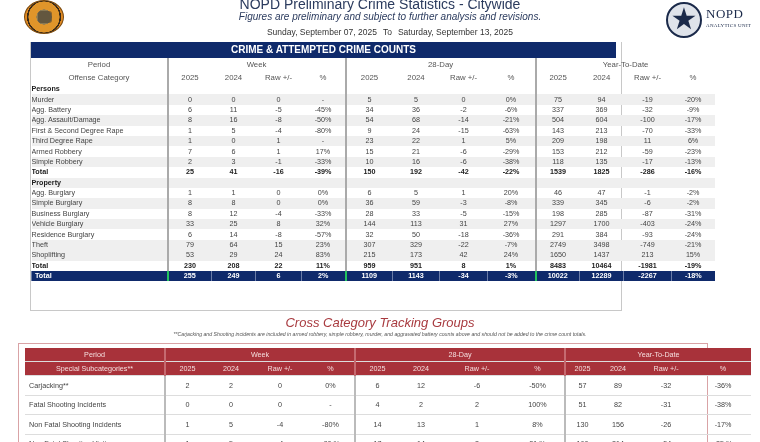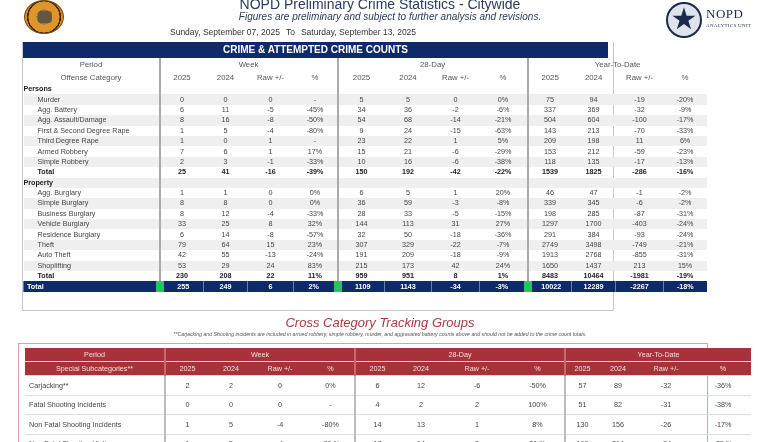--- a/index.html
+++ b/index.html
@@ -20,7 +20,7 @@
 
   .title { position: absolute; left: 0; width: 760px; text-align: center; top: -4px; font-size: 14px; color: #2b3b5e; }
   .subtitle { position: absolute; left: 170px; width: 440px; top: 11px; text-align: center; font-size: 10px; font-style: italic; color: #2b3b5e; }
-  .daterange { position: absolute; left: 170px; width: 440px; top: 27px; font-size: 8.5px; color: #333; }
+  .daterange { position: absolute; left: 170px; width: 440px; top: 27px; text-align: center; font-size: 8.5px; color: #333; }
   .daterange .to { margin: 0 6px; }
 
   

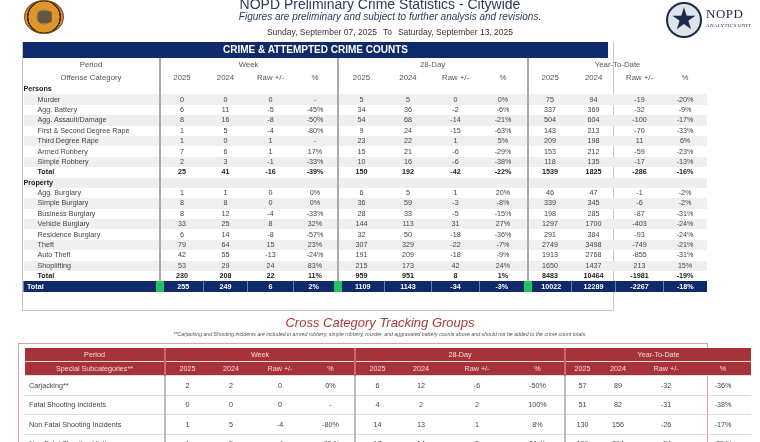--- a/index.html
+++ b/index.html
@@ -24,7 +24,7 @@
   .daterange .to { margin: 0 6px; }
 
   
-  .crime-box { position: absolute; left: 22px; top: 42px; width: 592px; height: 269px; border: 1px solid #c8c8c8; border-top: none; }
+  .crime-box { position: absolute; left: 30px; top: 42px; width: 592px; height: 269px; border: 1px solid #c8c8c8; border-top: none; }
   .crime-head { height: 16px; background: #0f2a6b; color: #fff; font-size: 10px; font-weight: bold; text-align: center; line-height: 16px; margin-right: 5px; }
   table.ct { border-collapse: collapse; width: 683px; font-size: 7.2px; table-layout: fixed; }
   table.ct td { height: 10.4px; line-height: 10px; text-align: center; padding: 0; white-space: nowrap; overflow: hidden; }

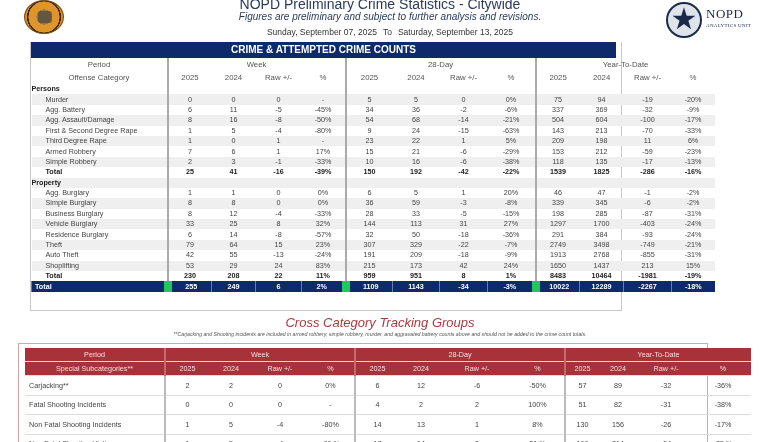--- a/index.html
+++ b/index.html
@@ -29,7 +29,7 @@
   table.ct { border-collapse: collapse; width: 683px; font-size: 7.2px; table-layout: fixed; }
   table.ct td { height: 10.4px; line-height: 10px; text-align: center; padding: 0; white-space: nowrap; overflow: hidden; }
   table.ct td.lbl { text-align: left; padding-left: 3px; }
-  table.ct td.ind { padding-left: 14px; }
+  table.ct td.ind { padding-left: 0; }
   table.ct tr.hdr td { height: 13px; line-height: 13px; font-size: 7.8px; color: #555; }
   table.ct tr.alt td { background: #efefef; }
   table.ct tr.sec td.lbl { font-weight: bold; color: #222; padding-left: 0; }

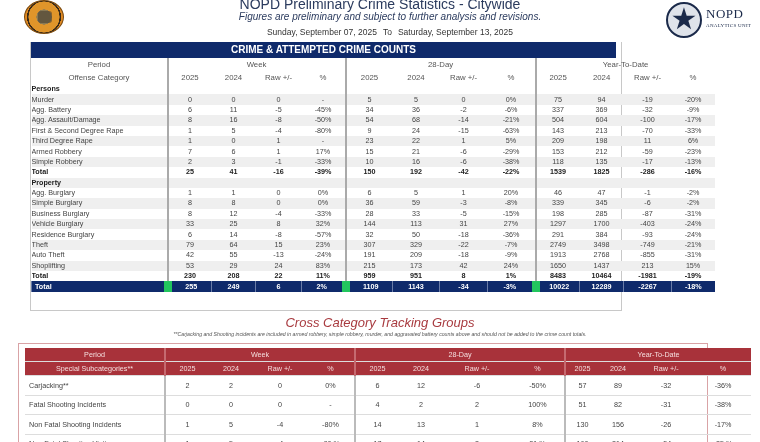--- a/index.html
+++ b/index.html
@@ -346,21 +346,6 @@
           <td>-749</td>
           <td>-21%</td>
         </tr>
-        <tr class="">
-          <td class="lbl ind">Auto Theft</td>
-          <td class="sep">42</td>
-          <td>55</td>
-          <td>-13</td>
-          <td>-24%</td>
-          <td class="sep">191</td>
-          <td>209</td>
-          <td>-18</td>
-          <td>-9%</td>
-          <td class="sep">1913</td>
-          <td>2768</td>
-          <td>-855</td>
-          <td>-31%</td>
-        </tr>
         <tr class="alt">
           <td class="lbl ind">Shoplifting</td>
           <td class="sep">53</td>

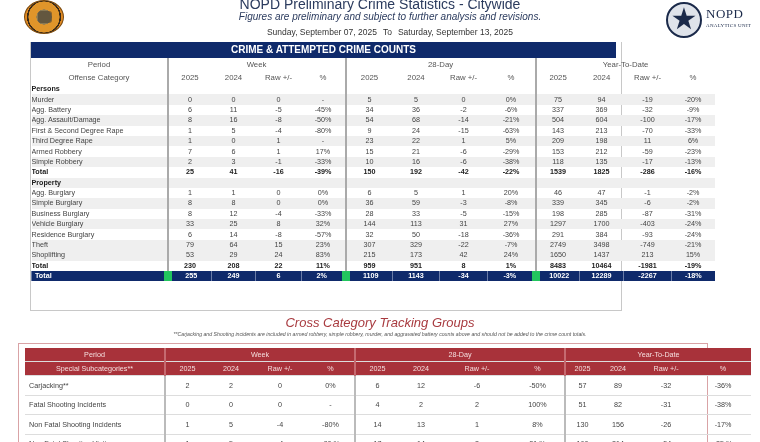--- a/index.html
+++ b/index.html
@@ -36,7 +36,7 @@
   table.ct tr.tot td { font-weight: bold; color: #222; }
   table.ct tr.grand td { background: #0f2a6b; color: #fff; font-weight: bold; border-left: 1px solid #6a7ca8; }
   table.ct td.sep { border-left: 2px solid #aaa; }
-  table.ct tr.grand td.sep { border-left: 8px solid #22c55e; }
+  table.ct tr.grand td.sep { border-left: 2px solid #22c55e; }
 
   .ctg-title { position: absolute; left: 0; width: 760px; top: 315px; text-align: center; font-size: 13px; color: #a83a3f; font-style: italic; }
   .ctg-note { position: absolute; left: 40px; width: 680px; top: 331px; text-align: center; font-size: 5.2px; font-style: italic; color: #555; }

